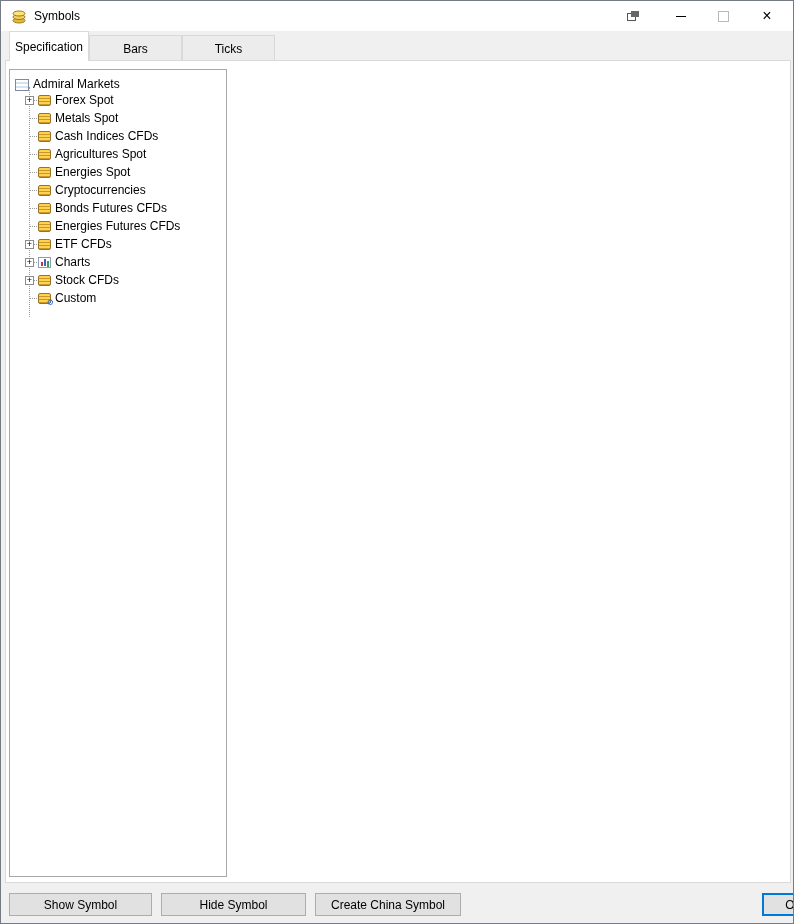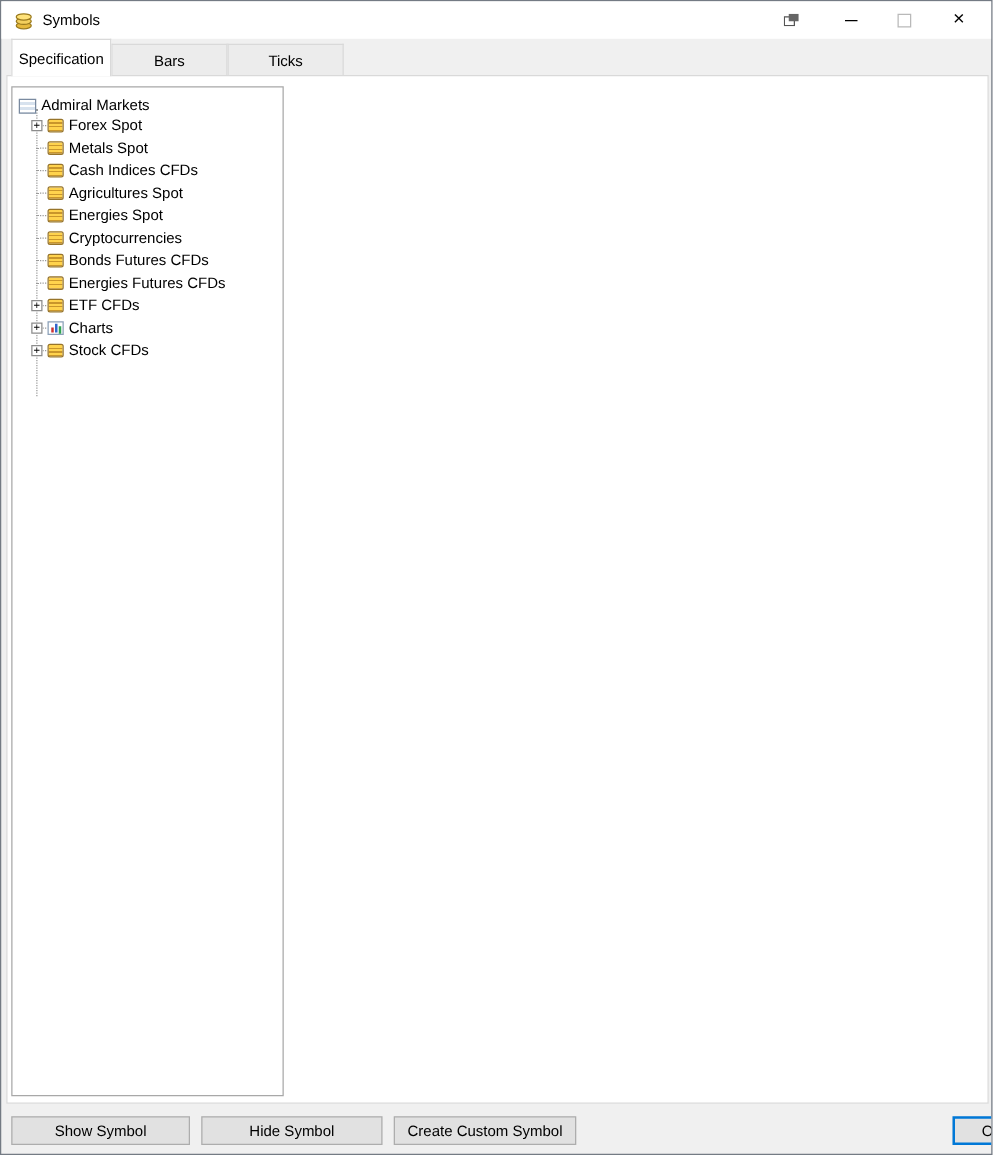--- a/index.html
+++ b/index.html
@@ -208,6 +208,11 @@
         <span class="ticon ic-coins"></span>
         <span class="tlabel">Stock CFDs</span>
       </div>
+      <div class="trow">
+        <span class="tstub"></span>
+        <span class="ticon ic-custom"></span>
+        <span class="tlabel">Custom</span>
+      </div>
     </div>
   </div>
 </div>

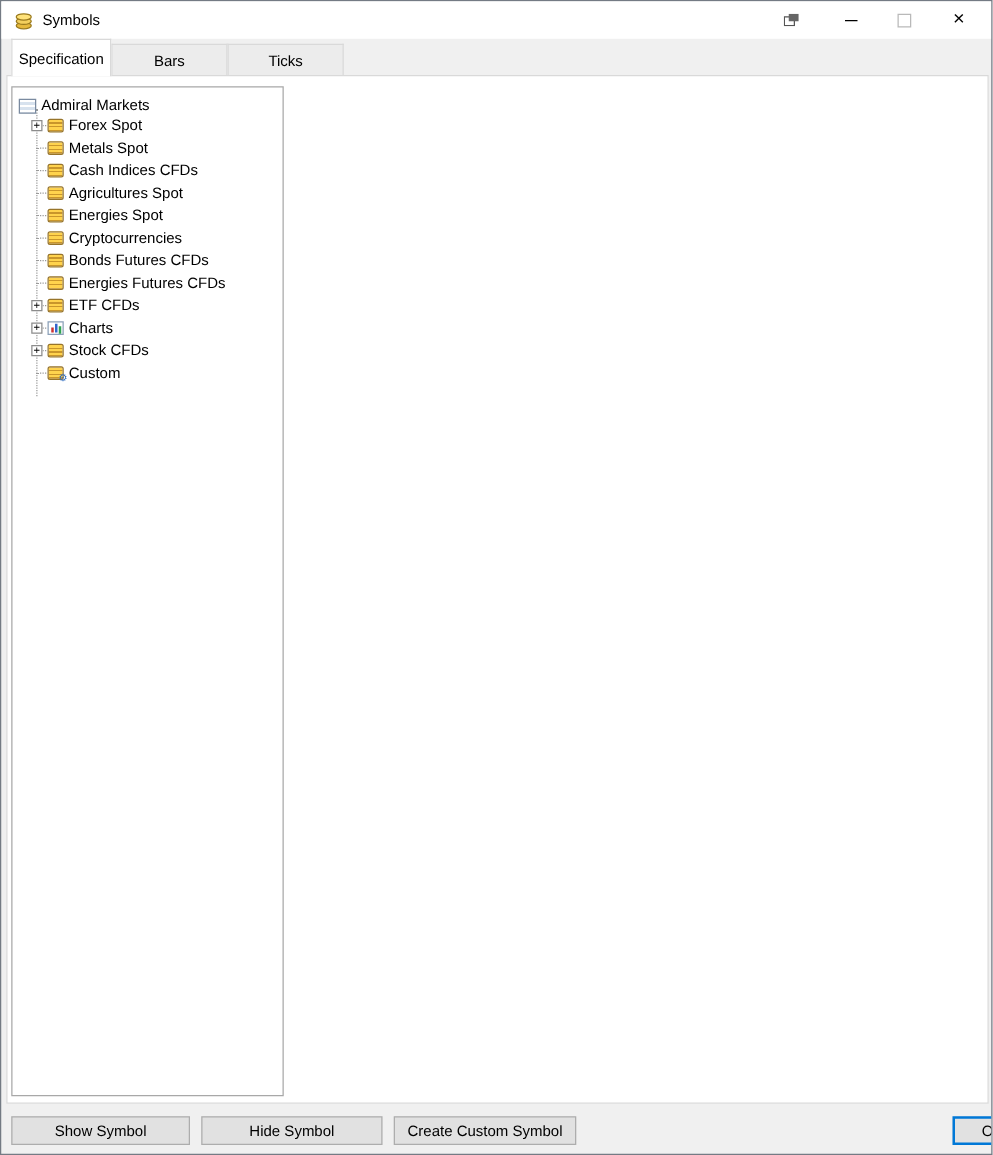--- a/index.html
+++ b/index.html
@@ -549,7 +549,7 @@
 
 <div class="btn btn-show">Show Symbol</div>
 <div class="btn btn-hide">Hide Symbol</div>
-<div class="btn btn-create">Create Custom Symbol</div>
+<div class="btn btn-create">Create China Symbol</div>
 <div class="btn btn-ok">OK</div>
 
 </body></html>

